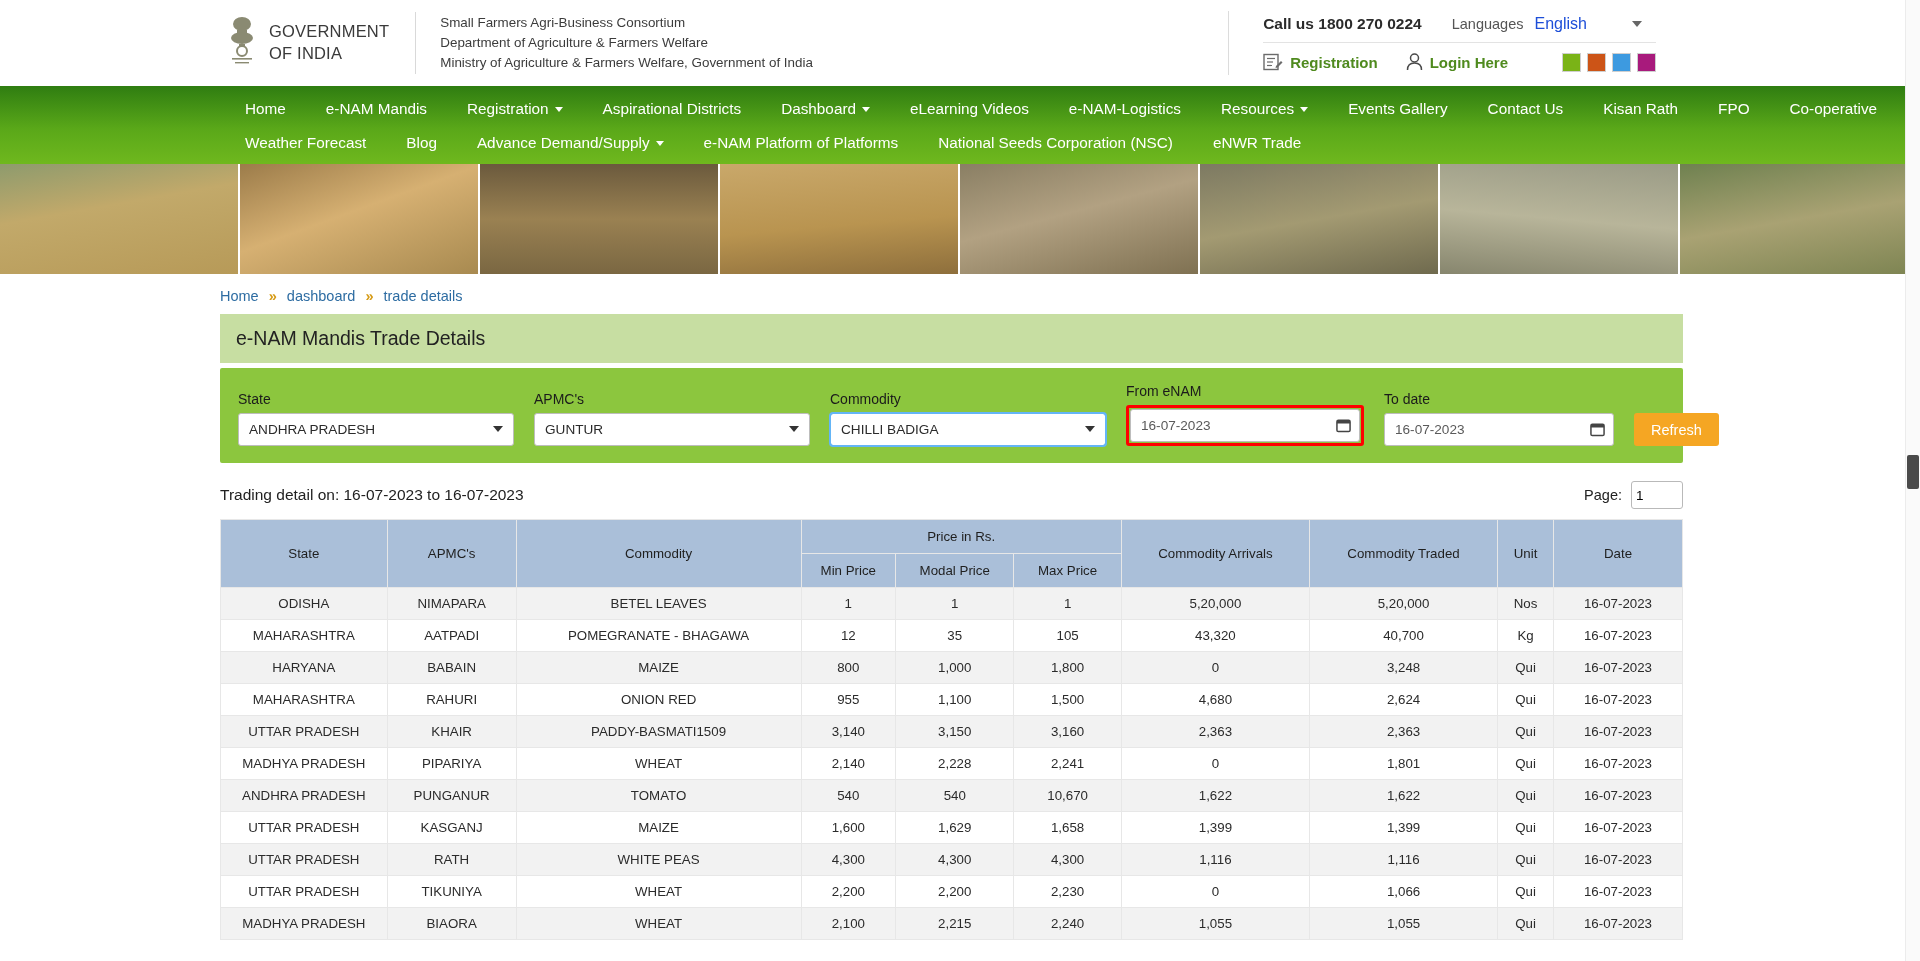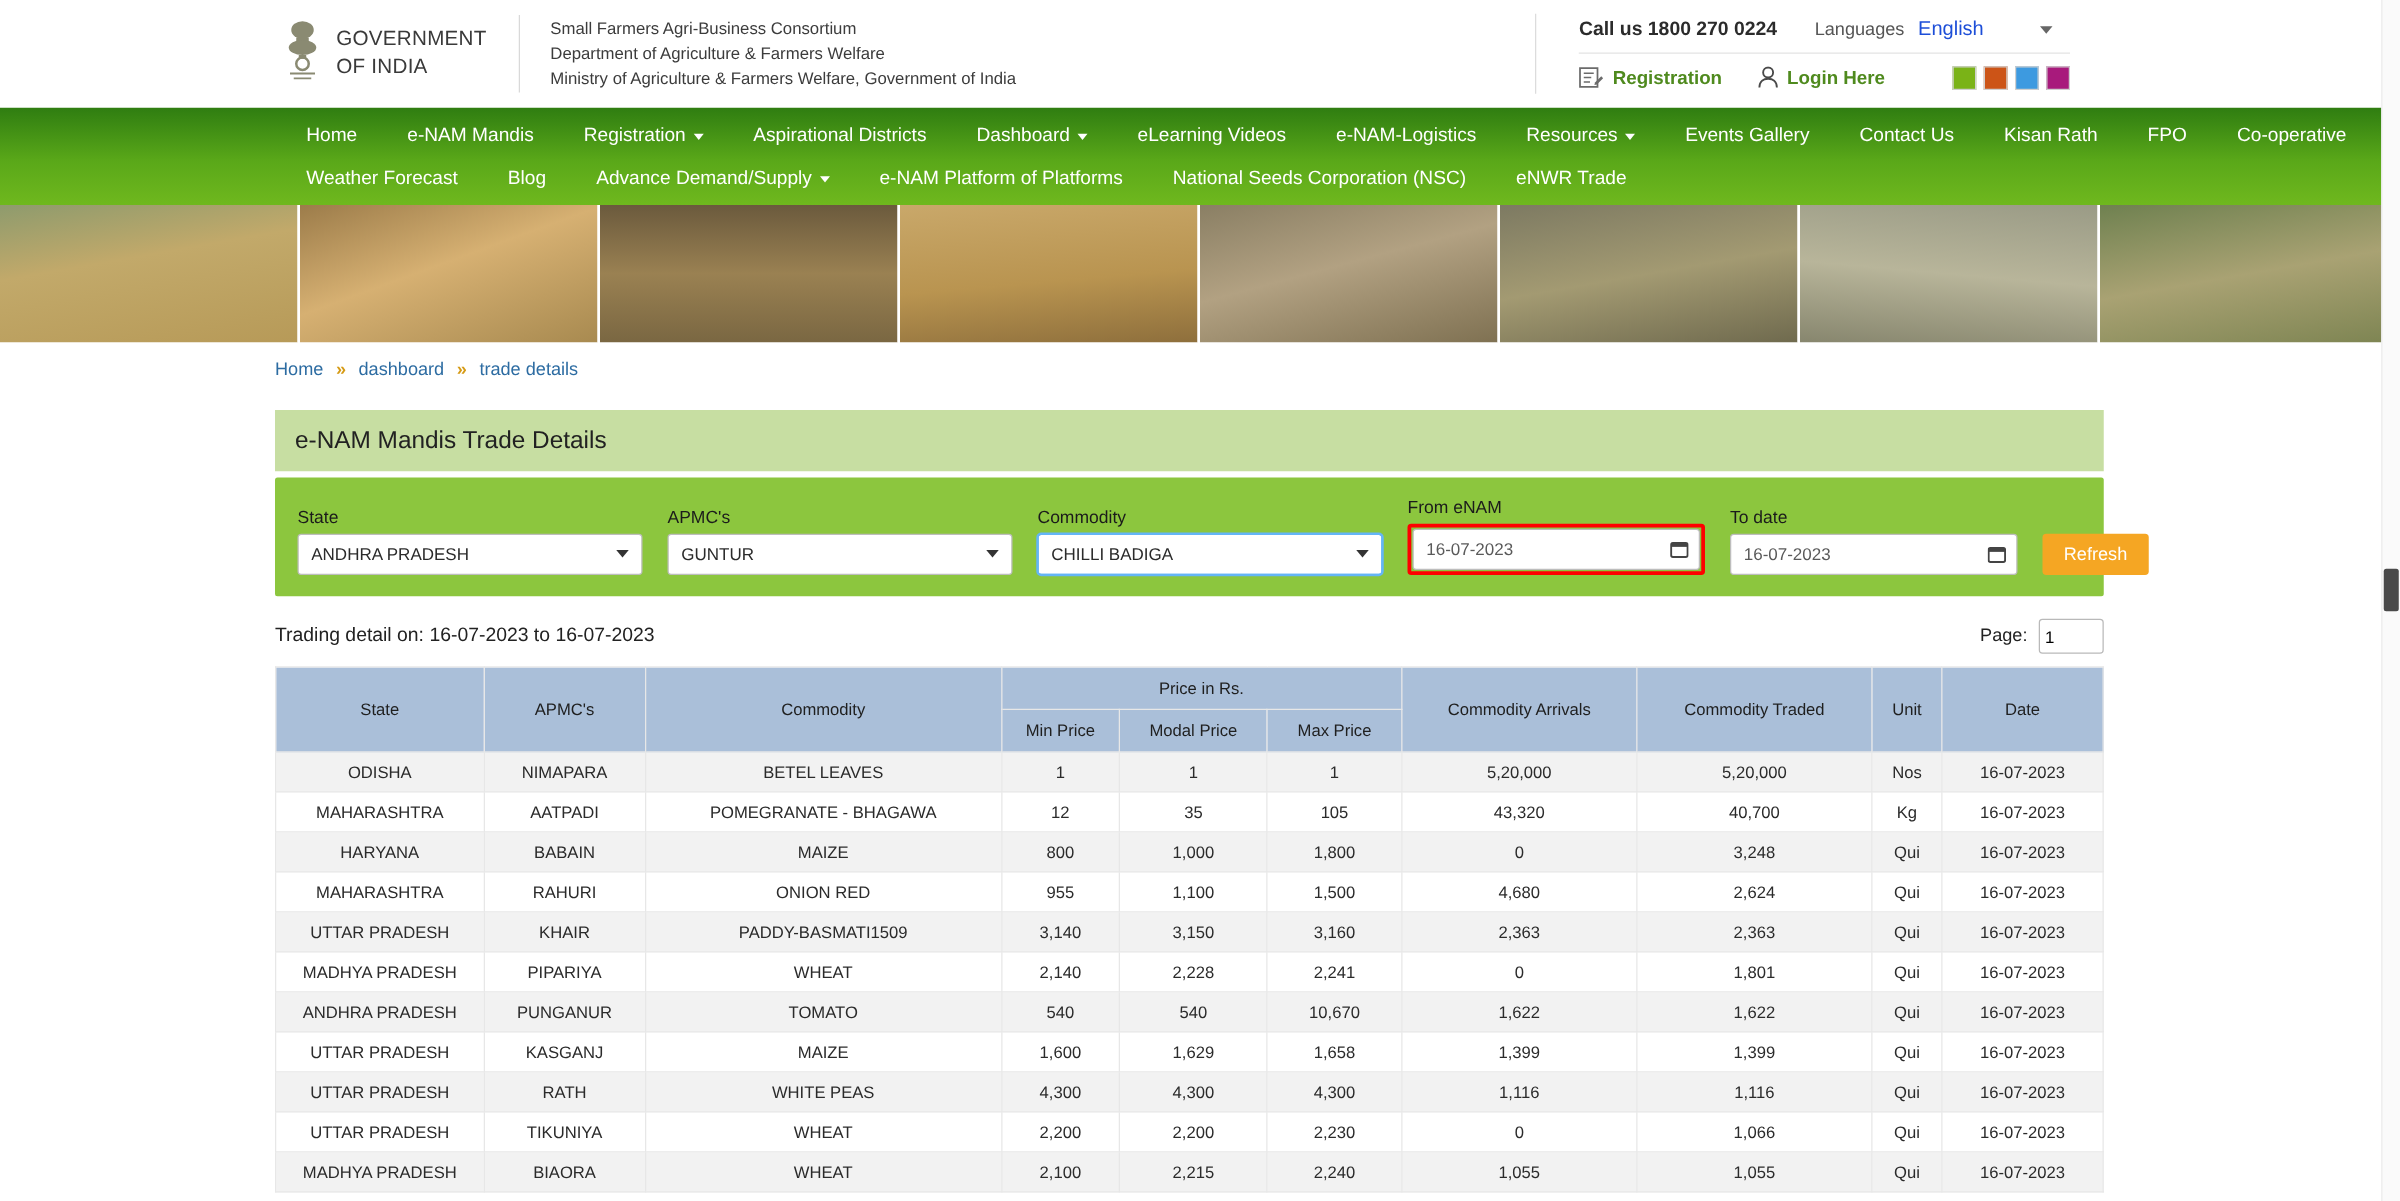--- a/index.html
+++ b/index.html
@@ -76,7 +76,7 @@
 
   
   .content { padding:0 0 0 0; }
-  .crumb { padding:14px 0 24px 220px; font-size:14.5px; }
+  .crumb { padding:14px 0 10px 220px; font-size:14.5px; }
   .crumb a { color:#2d6ca2; text-decoration:none; }
   .crumb .sep { color:#d69b16; font-weight:bold; padding:0 6px; }
   .crumb .cur { color:#2d6ca2; }

